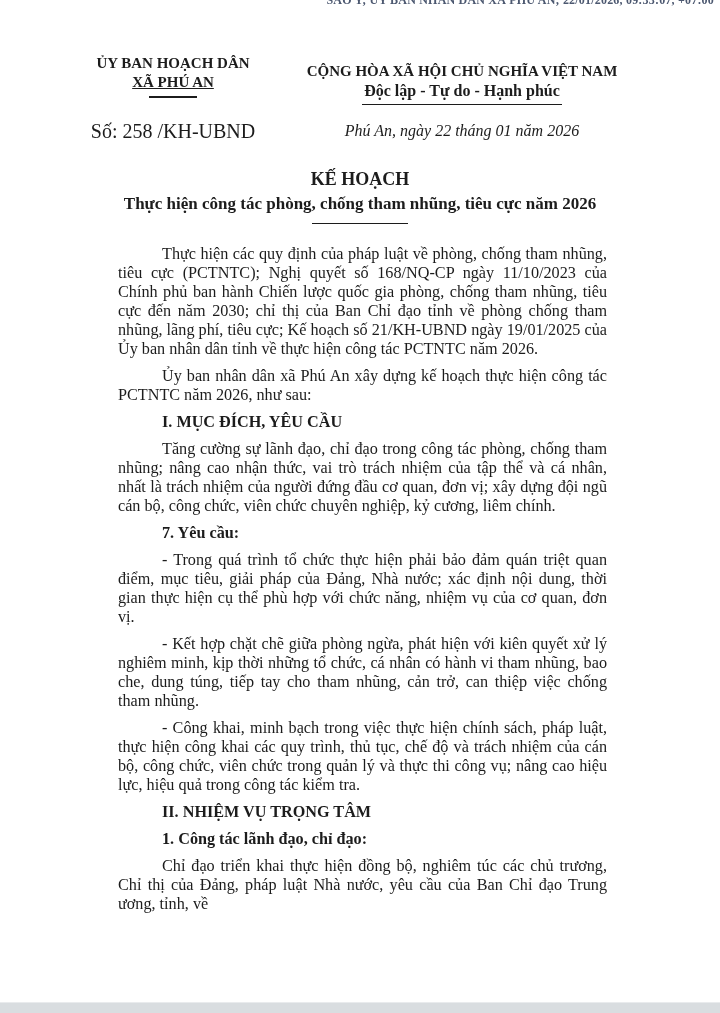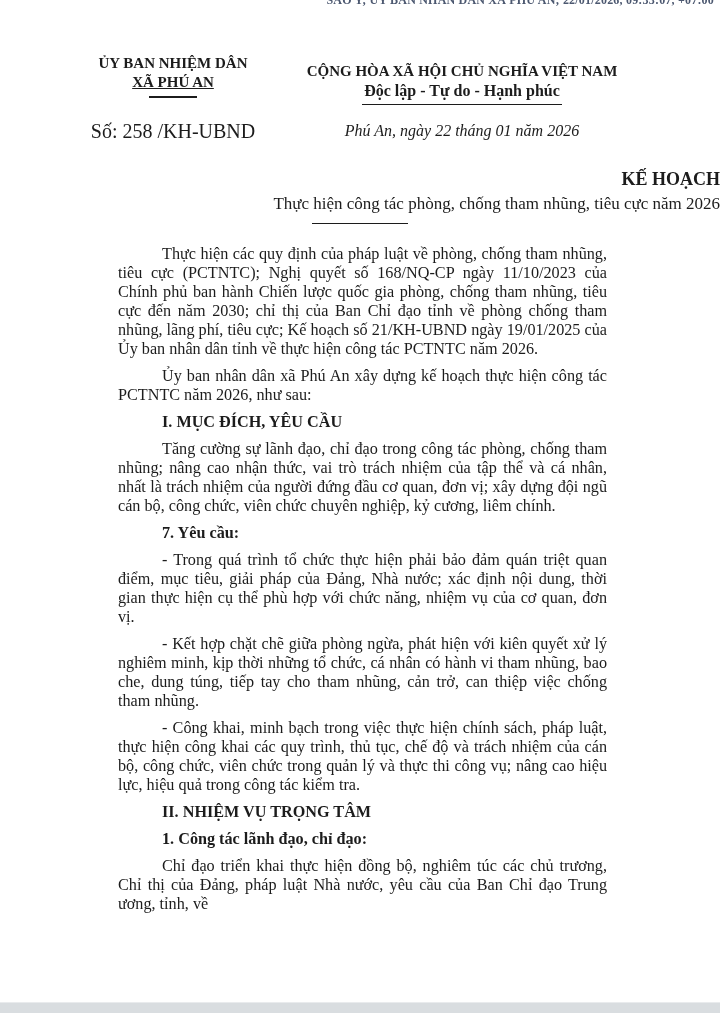--- a/index.html
+++ b/index.html
@@ -92,7 +92,7 @@
 
   <div class="doc-header">
     <div class="col-left">
-      <div class="org-parent">ỦY BAN NHIỆM DÂN</div>
+      <div class="org-parent">ỦY BAN HOẠCH DÂN</div>
       <div class="org-name">XÃ PHÚ AN</div>
       <div class="rule-org"></div>
       <div class="doc-number">Số:  258 /KH-UBND</div>

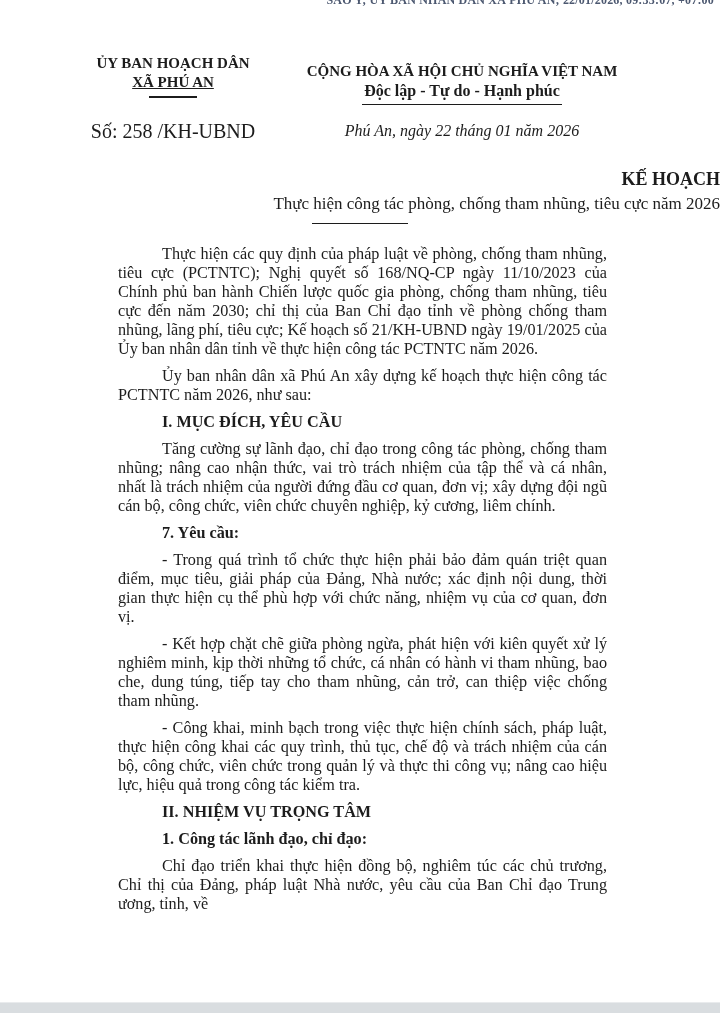--- a/index.html
+++ b/index.html
@@ -55,7 +55,7 @@
   .doc-number { font-size: 20px; margin-top: 22px; }
   .place-date { font-style: italic; font-size: 16px; margin-top: 17px; white-space: nowrap; }
 
-  .doc-title { text-align: right; margin-top: 24px; }
+  .doc-title { text-align: center; margin-top: 24px; }
   .doc-type { font-weight: bold; font-size: 18px; line-height: 24px; }
   .doc-subject { font-weight: normal; font-size: 17px; line-height: 26px; }
   .rule-title { width: 96px; height: 1.5px; background: #1c1c1c; margin: 6px auto 0; }

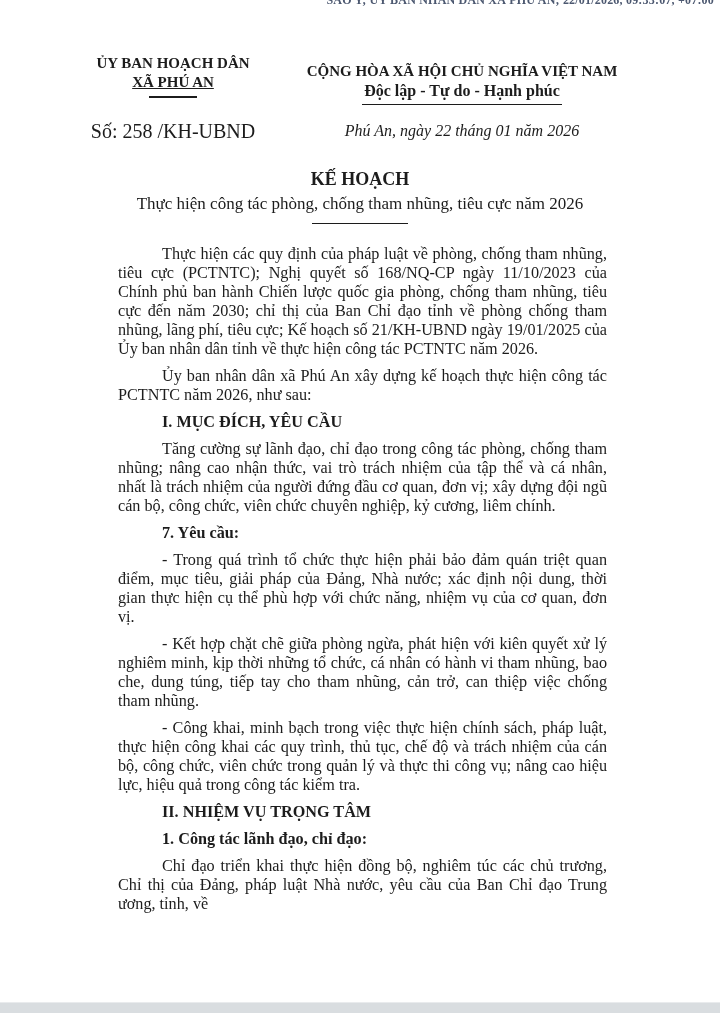--- a/index.html
+++ b/index.html
@@ -57,7 +57,7 @@
 
   .doc-title { text-align: center; margin-top: 24px; }
   .doc-type { font-weight: bold; font-size: 18px; line-height: 24px; }
-  .doc-subject { font-weight: normal; font-size: 17px; line-height: 26px; }
+  .doc-subject { font-weight: bold; font-size: 17px; line-height: 26px; }
   .rule-title { width: 96px; height: 1.5px; background: #1c1c1c; margin: 6px auto 0; }
 
   .doc-body {

